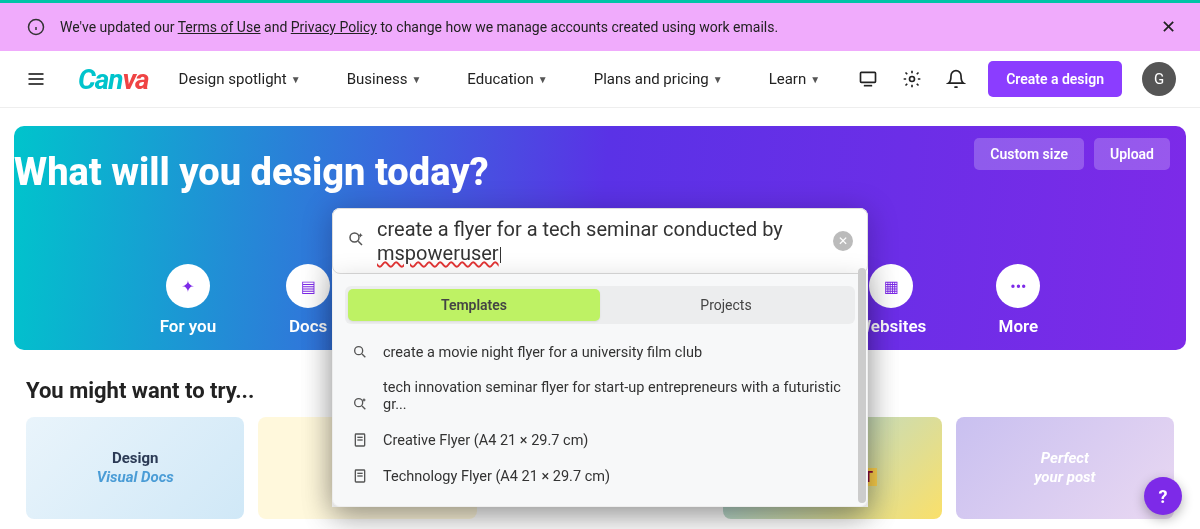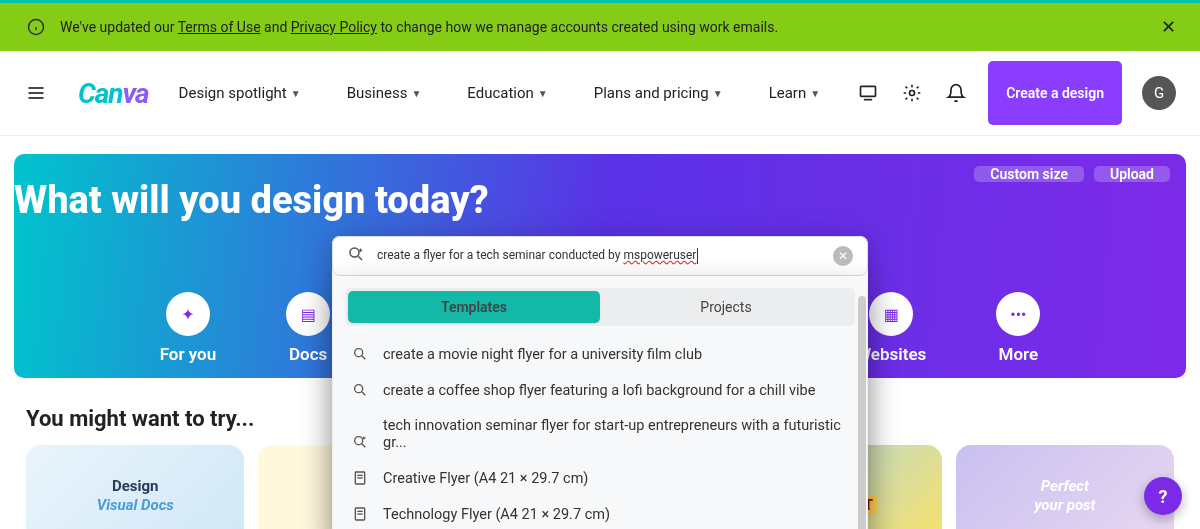--- a/index.html
+++ b/index.html
@@ -4,7 +4,7 @@
 <style>
 * { margin: 0; padding: 0; box-sizing: border-box; font-family: -apple-system, BlinkMacSystemFont, "Segoe UI", Roboto, Helvetica, Arial, sans-serif; }
 body { background: #fff; width: 1200px; height: 529px; overflow: hidden; position: relative; border-top: 3px solid #00c4a7; }
-.banner { background: #84cc16; padding: 12px 24px; display: flex; align-items: center; justify-content: space-between; font-size: 14px; color: #222; }
+.banner { background: #f0abfc; padding: 12px 24px; display: flex; align-items: center; justify-content: space-between; font-size: 14px; color: #222; }
 .banner-left { display: flex; align-items: center; gap: 12px; }
 .banner .underline { text-decoration: underline; cursor: pointer; }
 .banner-close { cursor: pointer; font-size: 18px; line-height: 1; }

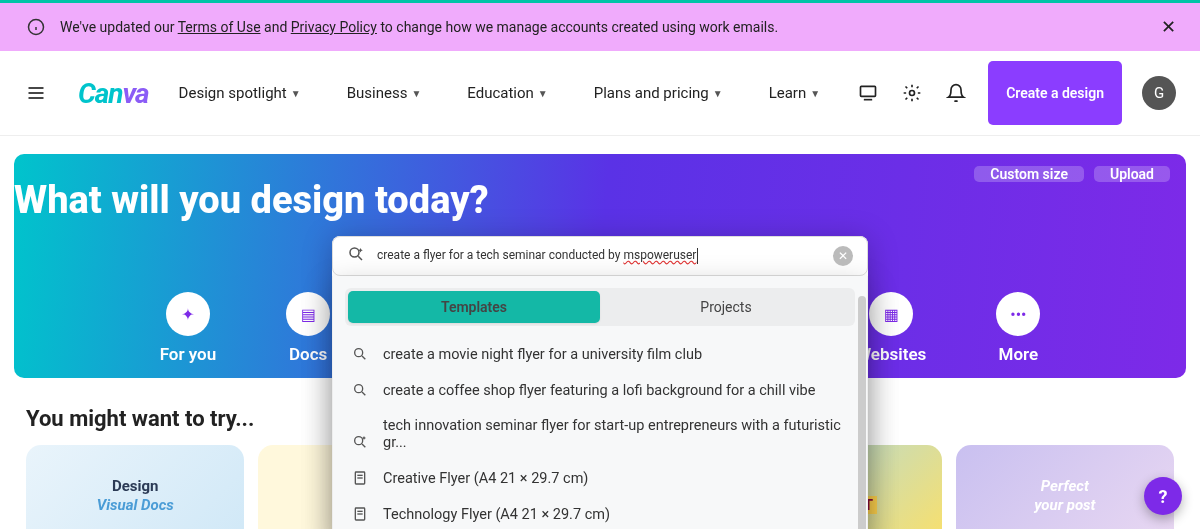--- a/index.html
+++ b/index.html
@@ -12,7 +12,7 @@
 .hamburger { cursor: pointer; }
 .logo { font-weight: 700; font-size: 28px; letter-spacing: -1px; cursor: pointer; font-style: italic; }
 .logo .c1 { color: #00c4cc; }
-.logo .c2 { color: #8b5cf6; }
+.logo .c2 { color: #ef4444; }
 .nav-links { display: flex; gap: 46px; font-size: 15px; color: #222; }
 .nav-link { display: flex; align-items: center; gap: 4px; cursor: pointer; }
 .nav-right { margin-left: auto; display: flex; align-items: center; gap: 20px; }

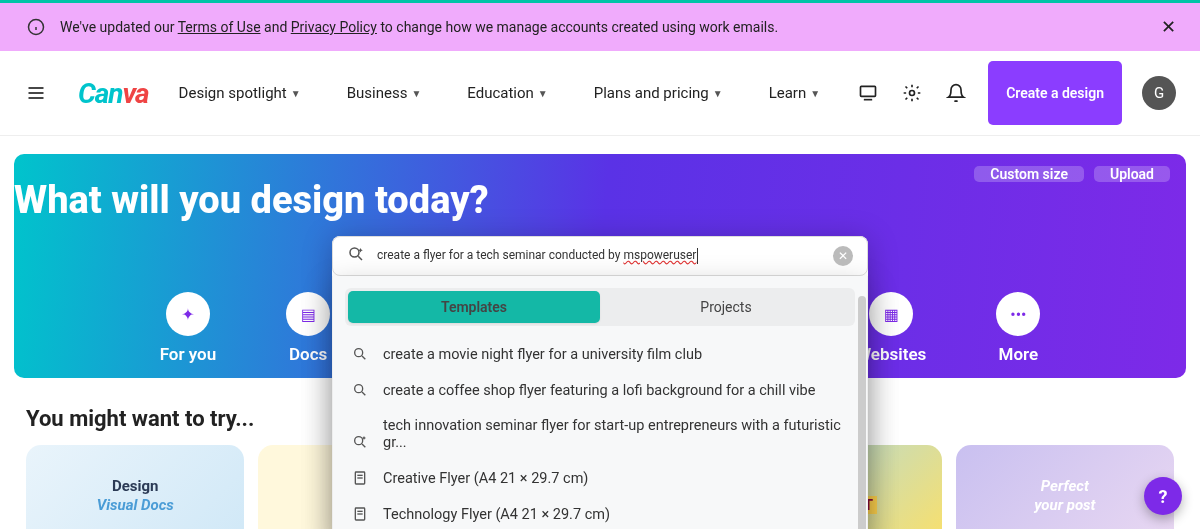--- a/index.html
+++ b/index.html
@@ -17,7 +17,7 @@
 .nav-link { display: flex; align-items: center; gap: 4px; cursor: pointer; }
 .nav-right { margin-left: auto; display: flex; align-items: center; gap: 20px; }
 .icon-btn { cursor: pointer; width: 24px; height: 24px; display: flex; align-items: center; justify-content: center; }
-.create-btn { background: #8b3dff; color: #fff; border: none; padding: 24px 18px; border-radius: 5px; font-size: 14px; font-weight: 600; cursor: pointer; }
+.create-btn { background: #8b3dff; color: #fff; border: none; padding: 10px 18px; border-radius: 5px; font-size: 14px; font-weight: 600; cursor: pointer; }
 .avatar { width: 34px; height: 34px; border-radius: 50%; background: #555; color: #fff; display: flex; align-items: center; justify-content: center; font-size: 15px; cursor: pointer; }
 .hero { margin: 18px 14px 0; border-radius: 10px; height: 224px; background: linear-gradient(95deg, #00c4cc 0%, #5a32e6 50%, #7d2ae8 100%); position: relative; padding-top: 24px; overflow: visible; }
 .hero-actions { position: absolute; top: 12px; right: 16px; display: flex; gap: 10px; }

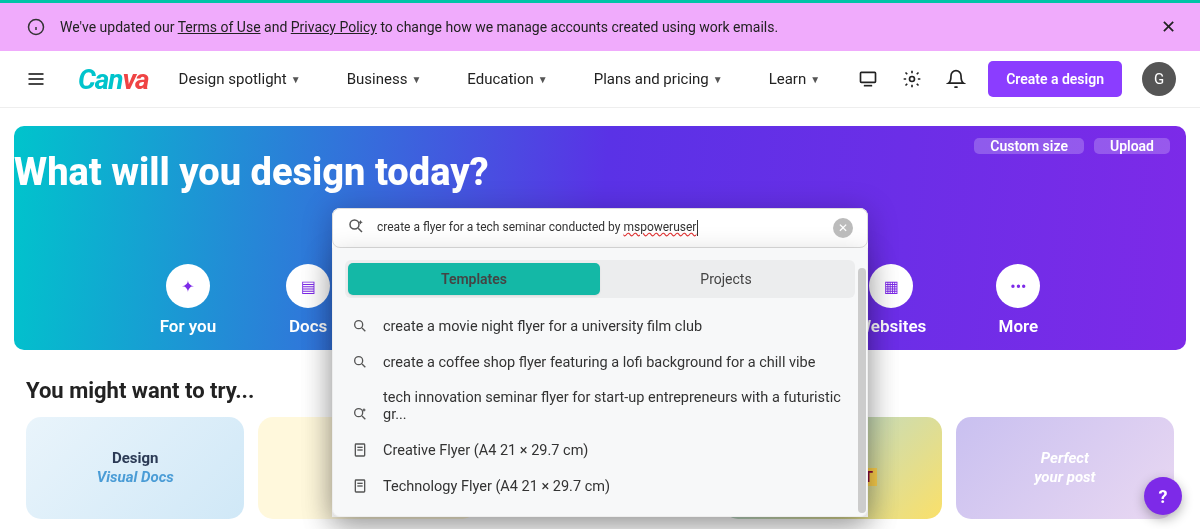--- a/index.html
+++ b/index.html
@@ -21,7 +21,7 @@
 .avatar { width: 34px; height: 34px; border-radius: 50%; background: #555; color: #fff; display: flex; align-items: center; justify-content: center; font-size: 15px; cursor: pointer; }
 .hero { margin: 18px 14px 0; border-radius: 10px; height: 224px; background: linear-gradient(95deg, #00c4cc 0%, #5a32e6 50%, #7d2ae8 100%); position: relative; padding-top: 24px; overflow: visible; }
 .hero-actions { position: absolute; top: 12px; right: 16px; display: flex; gap: 10px; }
-.hero-action { background: rgba(255,255,255,0.22); color: #fff; border: none; padding: 0 16px; border-radius: 5px; font-size: 14px; font-weight: 600; cursor: pointer; }
+.hero-action { background: rgba(255,255,255,0.22); color: #fff; border: none; padding: 8px 16px; border-radius: 5px; font-size: 14px; font-weight: 600; cursor: pointer; }
 .hero h1 { color: #fff; text-align: left; font-size: 38px; font-weight: 800; }
 .search-wrap { position: absolute; left: 50%; transform: translateX(-50%); top: 82px; width: 536px; background: #fff; border-radius: 8px 8px 0 0; box-shadow: 0 4px 30px rgba(0,0,0,.25); z-index: 20; }
 .search-bar { display: flex; align-items: center; padding: 8px 14px; gap: 12px; border: 1px solid #ddd; border-radius: 8px; }

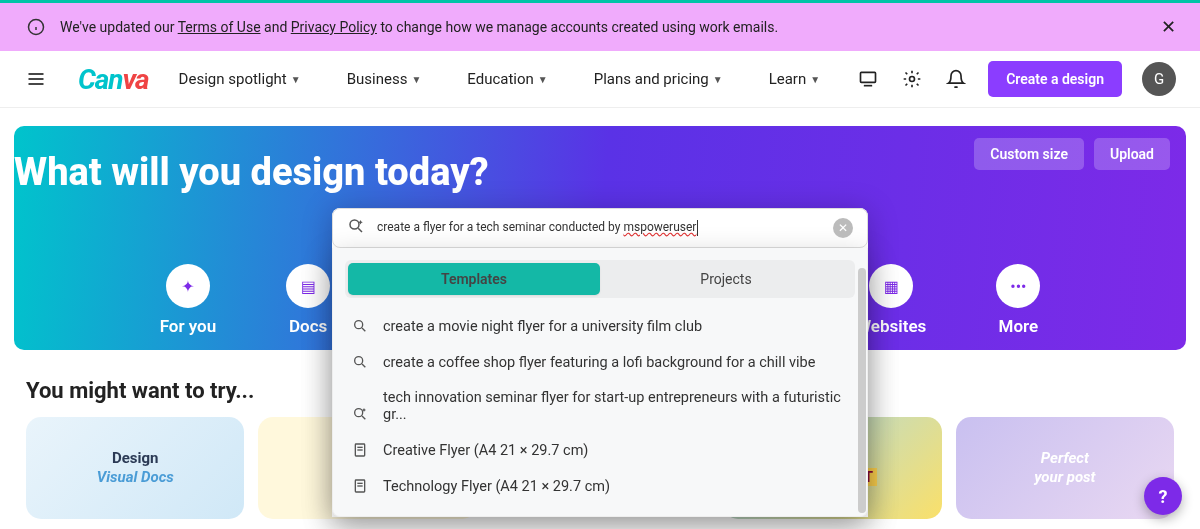--- a/index.html
+++ b/index.html
@@ -25,7 +25,7 @@
 .hero h1 { color: #fff; text-align: left; font-size: 38px; font-weight: 800; }
 .search-wrap { position: absolute; left: 50%; transform: translateX(-50%); top: 82px; width: 536px; background: #fff; border-radius: 8px 8px 0 0; box-shadow: 0 4px 30px rgba(0,0,0,.25); z-index: 20; }
 .search-bar { display: flex; align-items: center; padding: 8px 14px; gap: 12px; border: 1px solid #ddd; border-radius: 8px; }
-.search-input { flex: 1; border: none; outline: none; font-size: 12px; color: #333; }
+.search-input { flex: 1; border: none; outline: none; font-size: 20px; color: #333; }
 .search-input .ul { text-decoration: underline wavy #d33; }
 .cursor-line { display:inline-block; width:1px; height:16px; background:#333; vertical-align:middle; margin-left:1px; }
 .clear-btn { width: 20px; height: 20px; border-radius: 50%; background: #bbb; color: #fff; display: flex; align-items: center; justify-content: center; font-size: 12px; cursor: pointer; }

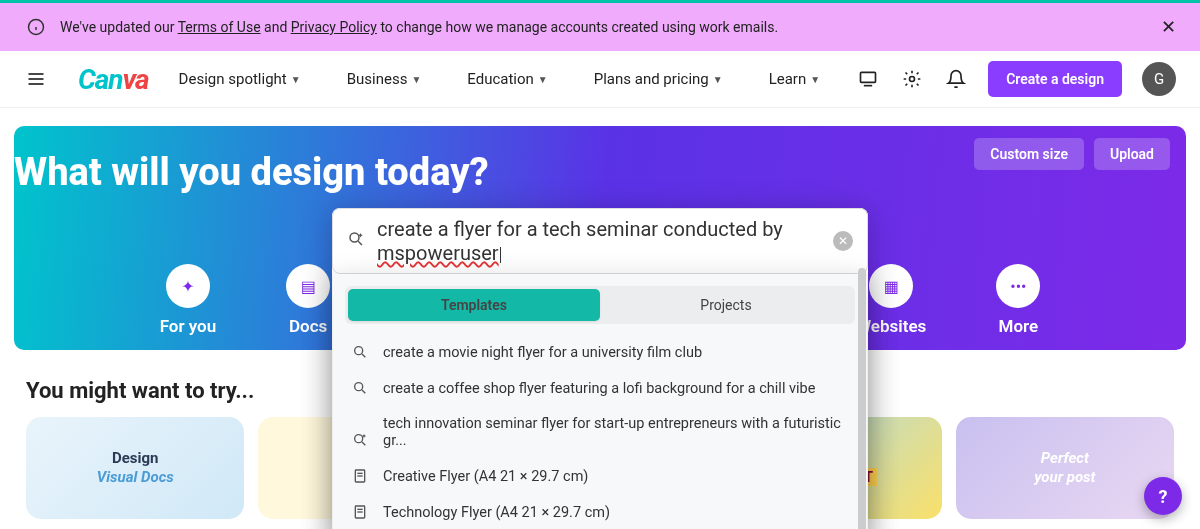--- a/index.html
+++ b/index.html
@@ -32,7 +32,7 @@
 .dropdown { background: #f7f8f9; border-radius: 0 0 8px 8px; padding: 12px; box-shadow: 0 10px 30px rgba(0,0,0,.25); border: 1px solid #eee; border-top: none; }
 .tabs { display: flex; background: #ecedee; border-radius: 6px; padding: 3px; margin-bottom: 10px; }
 .tab { flex: 1; text-align: center; padding: 8px; font-size: 14px; cursor: pointer; border-radius: 5px; color: #444; }
-.tab.active { background: #14b8a6; font-weight: 600; box-shadow: 0 1px 2px rgba(0,0,0,.08); }
+.tab.active { background: #bef264; font-weight: 600; box-shadow: 0 1px 2px rgba(0,0,0,.08); }
 .suggestions { max-height: 210px; overflow-y: auto; }
 .suggestion { display: flex; align-items: flex-end; gap: 14px; padding: 9px 6px; font-size: 14.5px; color: #333; cursor: pointer; }
 .sug-icon { width: 18px; height: 18px; display: flex; align-items: center; justify-content: center; flex-shrink: 0; }

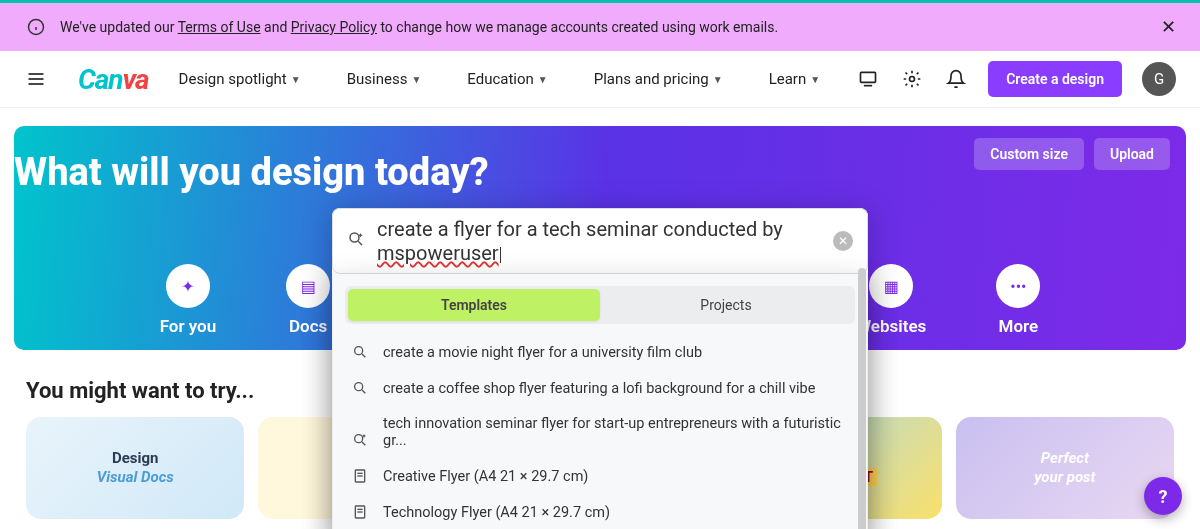--- a/index.html
+++ b/index.html
@@ -210,15 +210,6 @@
               <svg width="16" height="16" viewBox="0 0 24 24" fill="none" stroke="#555" stroke-width="2">
                 <circle cx="10" cy="10" r="6"></circle>
                 <line x1="15" y1="15" x2="20" y2="20"></line>
-              </svg>
-            </span>
-            <span>create a coffee shop flyer featuring a lofi background for a chill vibe</span>
-          </div>
-          <div class="suggestion">
-            <span class="sug-icon">
-              <svg width="16" height="16" viewBox="0 0 24 24" fill="none" stroke="#555" stroke-width="2">
-                <circle cx="10" cy="10" r="6"></circle>
-                <line x1="15" y1="15" x2="20" y2="20"></line>
                 <path d="M18 3l1 2 2 1-2 1-1 2-1-2-2-1 2-1z" fill="#555" stroke="none"></path>
               </svg>
             </span>

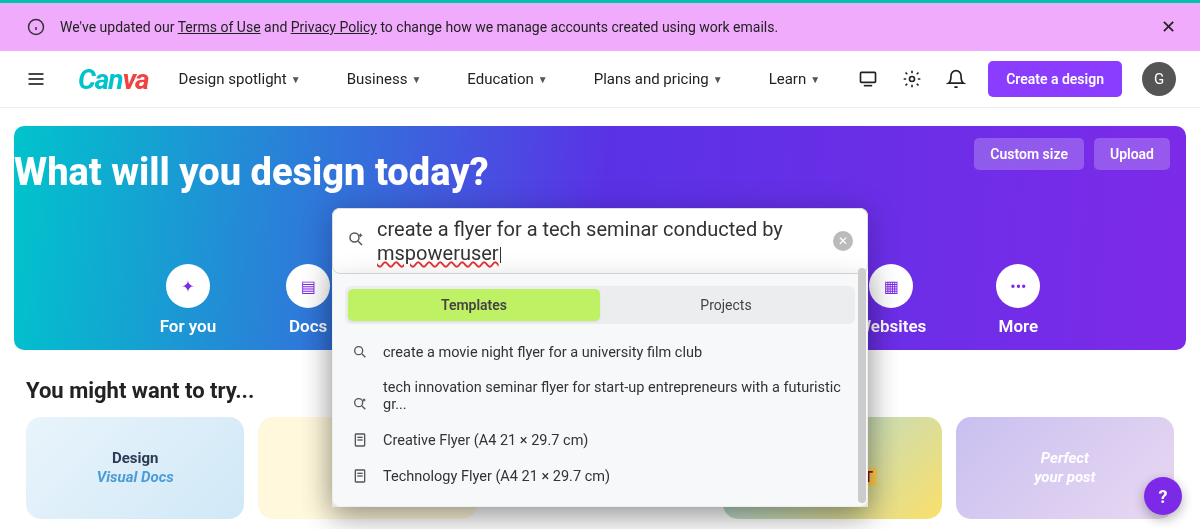--- a/index.html
+++ b/index.html
@@ -42,7 +42,7 @@
 .pill-label { color: #fff; font-size: 17px; font-weight: 600; }
 .section-title { margin: 28px 26px 14px; font-size: 22px; font-weight: 700; color: #222; }
 .cards { display: flex; gap: 14px; padding: 0 26px; }
-.card { flex: 1; height: 102px; border-radius: 15px; background: #f1f2f4; position: relative; overflow: hidden; display: flex; align-items: center; justify-content: center; cursor: pointer; }
+.card { flex: 1; height: 102px; border-radius: 8px; background: #f1f2f4; position: relative; overflow: hidden; display: flex; align-items: center; justify-content: center; cursor: pointer; }
 .card.c-a { background: linear-gradient(135deg, #e9f4fb, #d0e8f7); }
 .card.c-b { background: #fff8dc; }
 .card.c-c { background: linear-gradient(135deg,#9fd8f7,#fae06a); }

